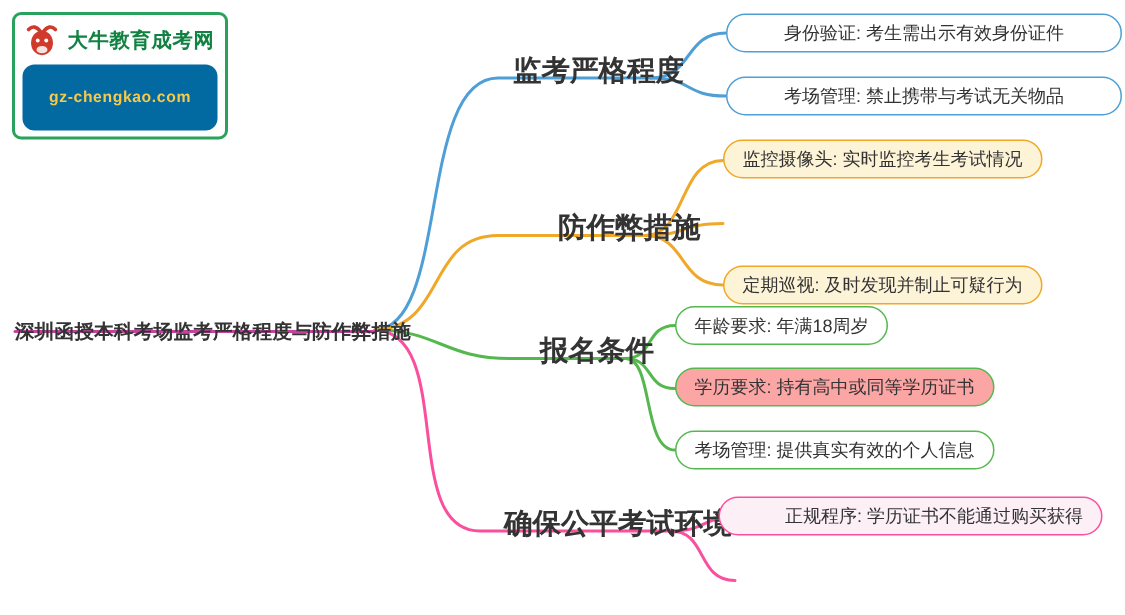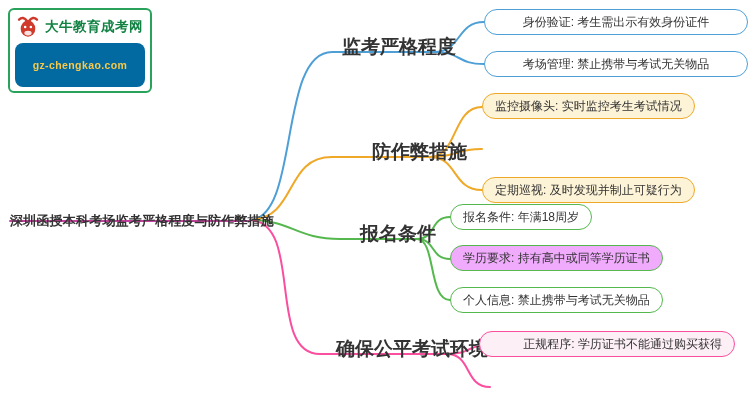--- a/index.html
+++ b/index.html
@@ -84,7 +84,7 @@
   <div class="leaf leaf-1" style="left: 482px; top: 93px; border-color: rgb(239, 168, 39); background: rgb(253, 243, 215);">监控摄像头: 实时监控考生考试情况</div>
   <div class="leaf leaf-1" style="left: 482px; top: 177px; border-color: rgb(239, 168, 39); background: rgb(253, 243, 215);">定期巡视: 及时发现并制止可疑行为</div>
 
-  <div class="leaf leaf-2" style="left: 450px; top: 204px; border-color: rgb(85, 184, 78); background: rgb(255, 255, 255);">报名条件: 年满18周岁</div>
+  <div class="leaf leaf-2" style="left: 450px; top: 204px; border-color: rgb(85, 184, 78); background: rgb(255, 255, 255);">年龄要求: 年满18周岁</div>
   <div class="leaf leaf-2" style="left: 450px; top: 245px; border-color: rgb(85, 184, 78); background: #f0abfc;">学历要求: 持有高中或同等学历证书</div>
   <div class="leaf leaf-2" style="left: 450px; top: 287px; border-color: rgb(85, 184, 78); background: rgb(255, 255, 255);">个人信息: 禁止携带与考试无关物品</div>
 

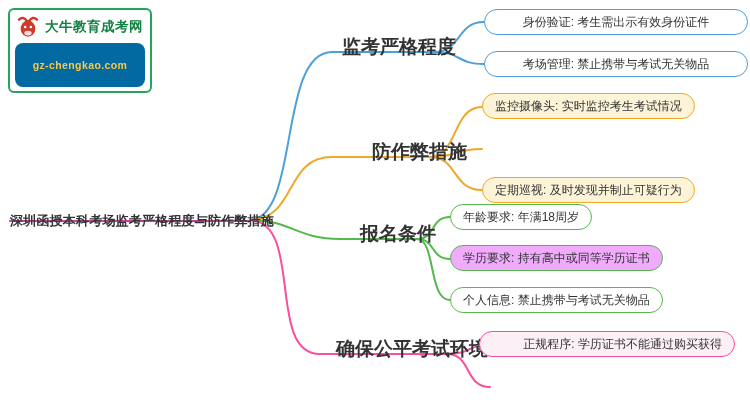--- a/index.html
+++ b/index.html
@@ -85,7 +85,7 @@
   <div class="leaf leaf-1" style="left: 482px; top: 177px; border-color: rgb(239, 168, 39); background: rgb(253, 243, 215);">定期巡视: 及时发现并制止可疑行为</div>
 
   <div class="leaf leaf-2" style="left: 450px; top: 204px; border-color: rgb(85, 184, 78); background: rgb(255, 255, 255);">年龄要求: 年满18周岁</div>
-  <div class="leaf leaf-2" style="left: 450px; top: 245px; border-color: rgb(85, 184, 78); background: #f0abfc;">学历要求: 持有高中或同等学历证书</div>
+  <div class="leaf leaf-2" style="left: 450px; top: 245px; border-color: rgb(85, 184, 78); background: #fca5a5;">学历要求: 持有高中或同等学历证书</div>
   <div class="leaf leaf-2" style="left: 450px; top: 287px; border-color: rgb(85, 184, 78); background: rgb(255, 255, 255);">个人信息: 禁止携带与考试无关物品</div>
 
   <div class="leaf leaf-3" style="left: 479px; top: 331px; border-color: rgb(250, 78, 158); background: rgb(253, 239, 246); text-align: right;">正规程序: 学历证书不能通过购买获得</div>

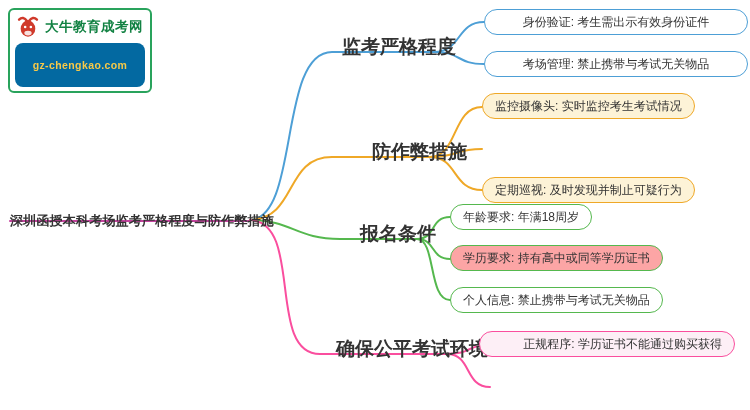--- a/index.html
+++ b/index.html
@@ -86,7 +86,7 @@
 
   <div class="leaf leaf-2" style="left: 450px; top: 204px; border-color: rgb(85, 184, 78); background: rgb(255, 255, 255);">年龄要求: 年满18周岁</div>
   <div class="leaf leaf-2" style="left: 450px; top: 245px; border-color: rgb(85, 184, 78); background: #fca5a5;">学历要求: 持有高中或同等学历证书</div>
-  <div class="leaf leaf-2" style="left: 450px; top: 287px; border-color: rgb(85, 184, 78); background: rgb(255, 255, 255);">个人信息: 禁止携带与考试无关物品</div>
+  <div class="leaf leaf-2" style="left: 450px; top: 287px; border-color: rgb(85, 184, 78); background: rgb(255, 255, 255);">考场管理: 提供真实有效的个人信息</div>
 
   <div class="leaf leaf-3" style="left: 479px; top: 331px; border-color: rgb(250, 78, 158); background: rgb(253, 239, 246); text-align: right;">正规程序: 学历证书不能通过购买获得</div>
 

